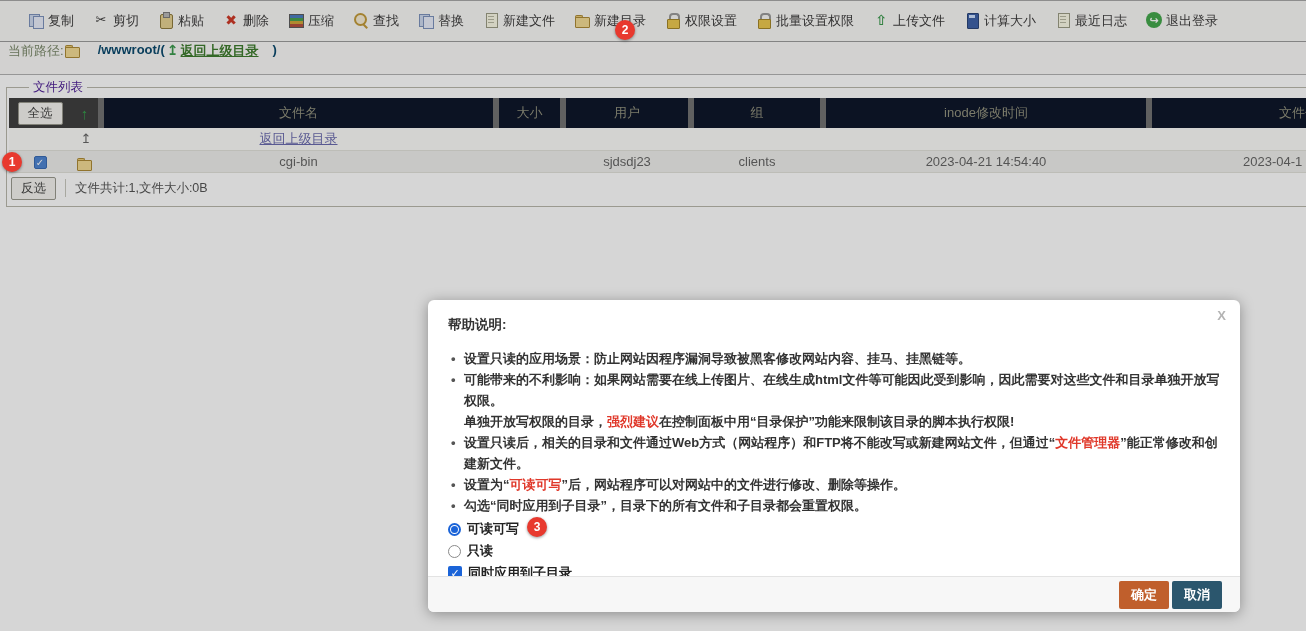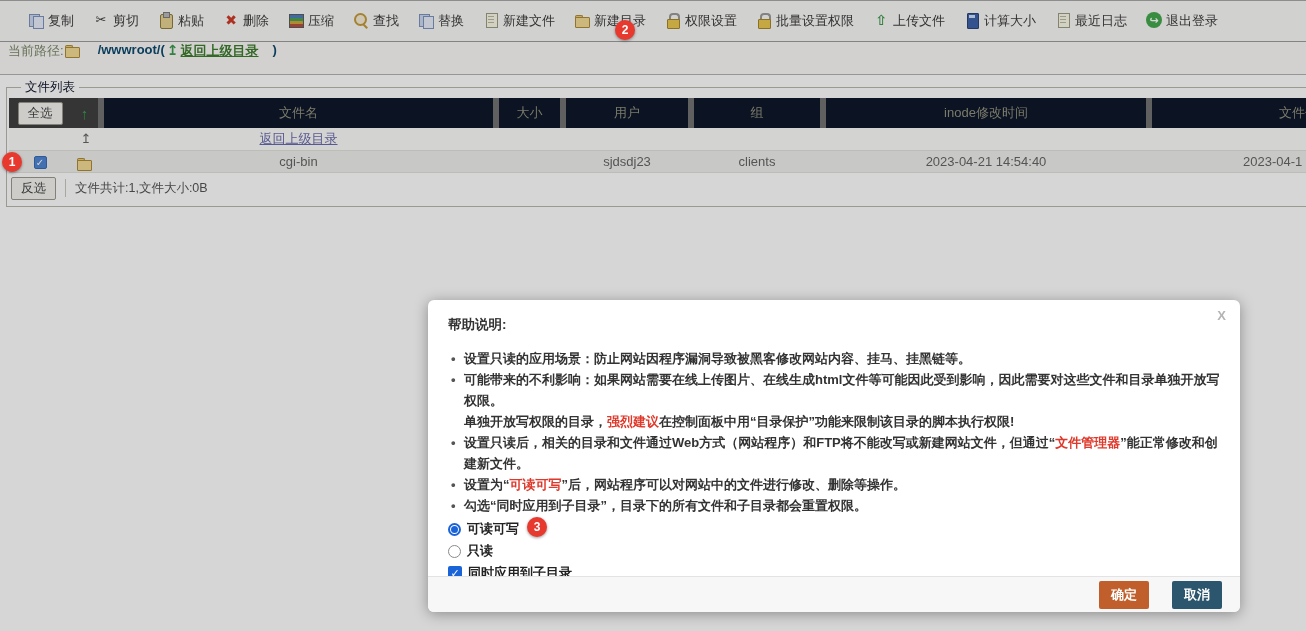--- a/index.html
+++ b/index.html
@@ -44,7 +44,7 @@
   .pathbar a{color:var(--c-link);font-weight:bold;text-decoration:underline;cursor:pointer}
 
   fieldset.filelist{position:relative;margin:4px 0 0 6px;width:1490px;border:1px solid #b9b8ac;padding:2px 2px 4px 2px}
-  fieldset.filelist legend{font-size:12.5px;color:#0f172a;padding:0 4px;margin-left:12px}
+  fieldset.filelist legend{font-size:12.5px;color:#4c1d95;padding:0 4px;margin-left:20px}
   table.files{border-collapse:collapse;table-layout:fixed;width:1475px;font-size:13px}
   table.files th{height:30px;font-weight:normal;color:#93937f;background:#0f172a;border-left:6px solid #737373}
   table.files th.plain{background:#404040;border-left:none}

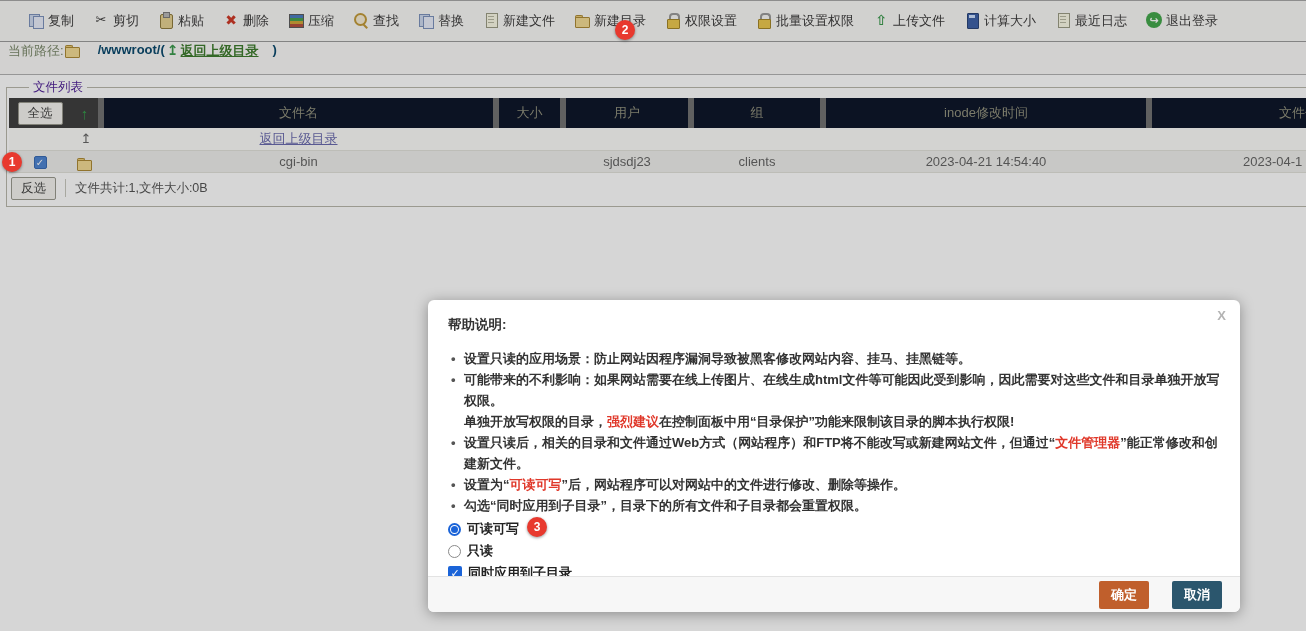--- a/index.html
+++ b/index.html
@@ -83,7 +83,7 @@
         text-align:center;display:inline-block;margin-right:6px;flex:0 0 14px}
   .cbox::after{content:"✓"}
   .modal-footer{position:absolute;left:0;right:0;bottom:0;height:36px;background:#f7f7f7;border-top:1px solid #e3e3e3;
-                border-radius:0 0 6px 6px;display:flex;align-items:center;justify-content:flex-end;gap:23px;padding-right:18px}
+                border-radius:0 0 6px 6px;display:flex;align-items:center;justify-content:flex-end;gap:3px;padding-right:18px}
   .btn{border:none;color:#fff;font-size:13px;font-weight:bold;padding:5px 12px;border-radius:2px;cursor:pointer}
   .btn-ok{background:var(--c-ok)}
   .btn-cancel{background:var(--c-cancel)}

